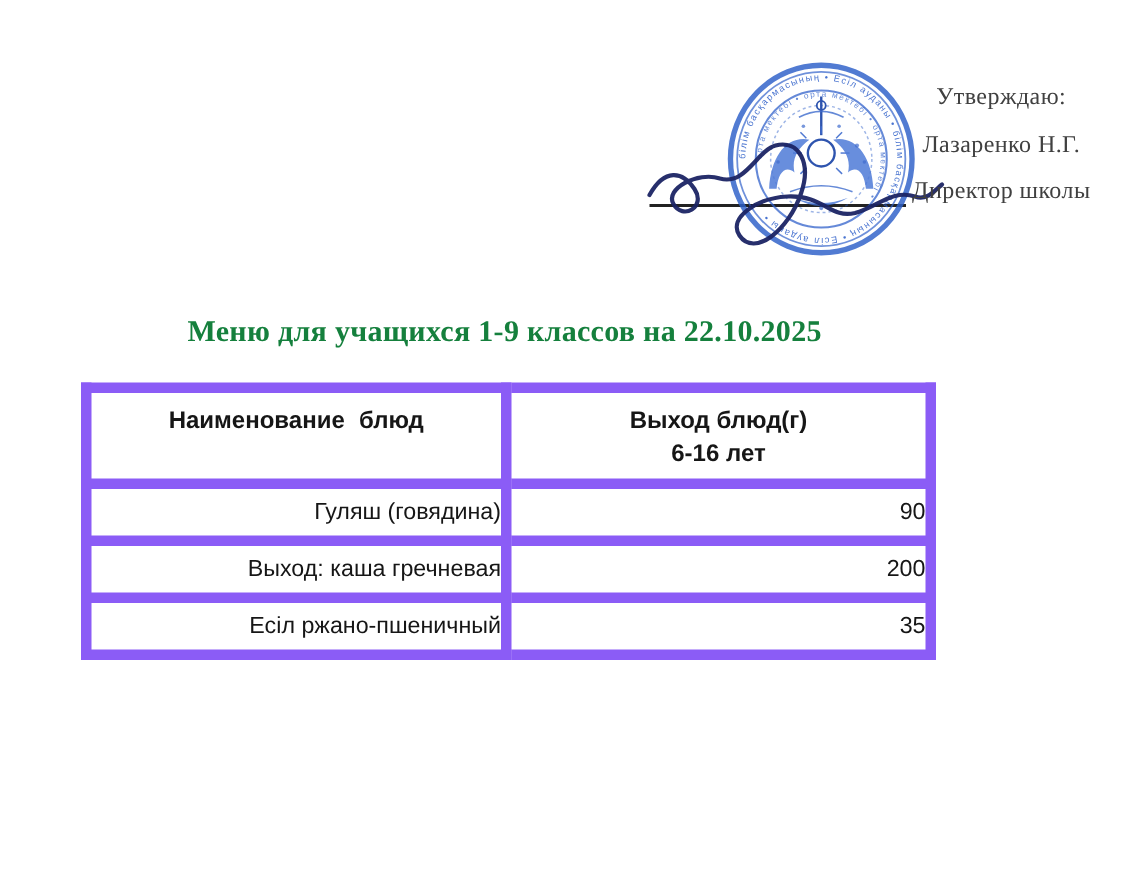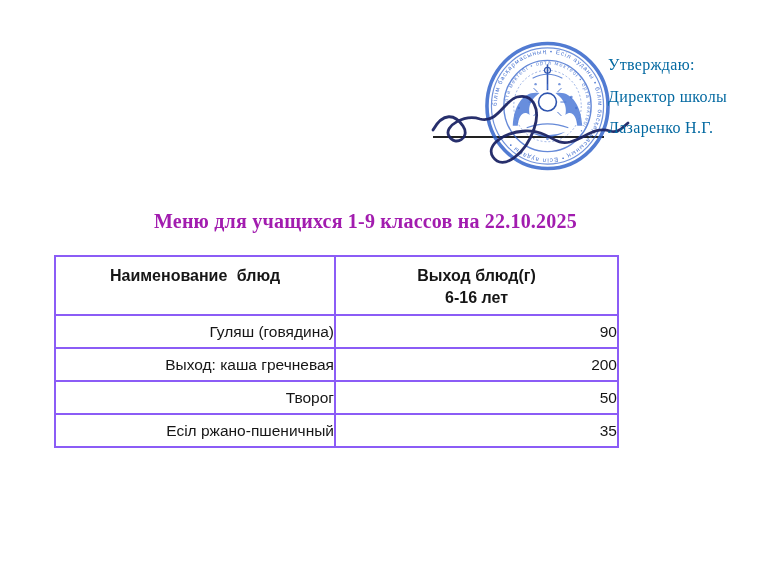--- a/index.html
+++ b/index.html
@@ -15,11 +15,11 @@
   .approval{
     position:absolute;
     top:49px;right:33px;
-    text-align:left;
+    text-align:center;
     font-family:"Liberation Serif",serif;
     font-size:16px;
     line-height:31.5px;
-    color:#0369a1;
+    color:#404040;
     letter-spacing:0.3px;
   }
 

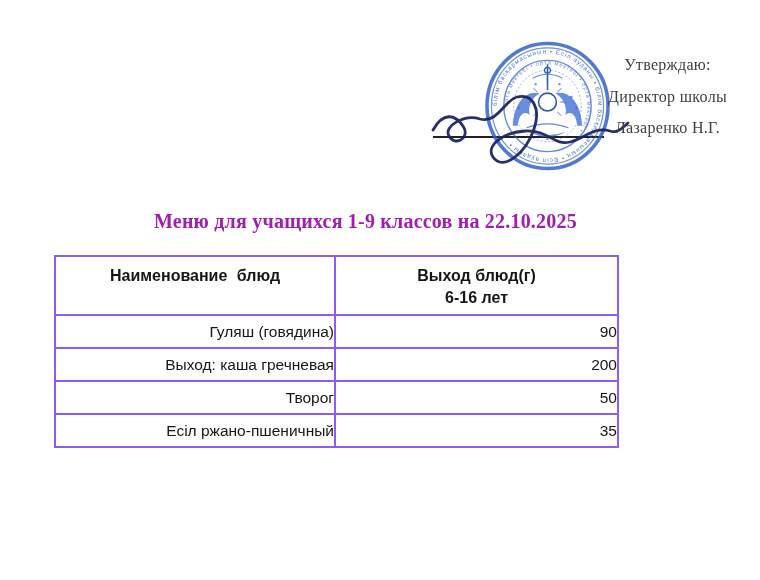--- a/index.html
+++ b/index.html
@@ -164,8 +164,8 @@
 
   <div class="approval">
     <div>Утверждаю:</div>
+    <div>Лазаренко Н.Г.</div>
     <div>Директор школы</div>
-    <div>Лазаренко Н.Г.</div>
   </div>
 
   <div class="doc-title">Меню для учащихся 1-9 классов на 22.10.2025</div>

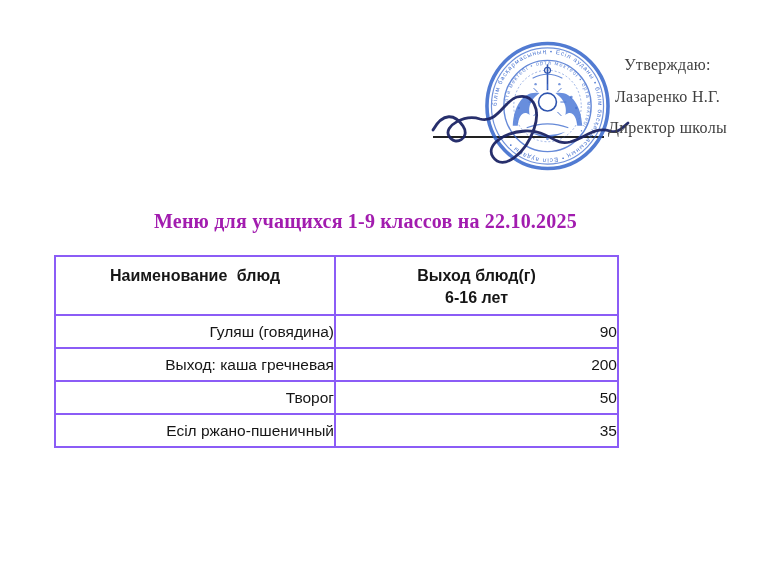--- a/index.html
+++ b/index.html
@@ -49,10 +49,9 @@
     font-family:"Liberation Serif",serif;
     font-size:20px;
     font-weight:bold;
-    color:#a21caf;
+    color:#15803d;
     letter-spacing:0.2px;
     white-space:nowrap;
-    margin-left:29px;
   }
 
   

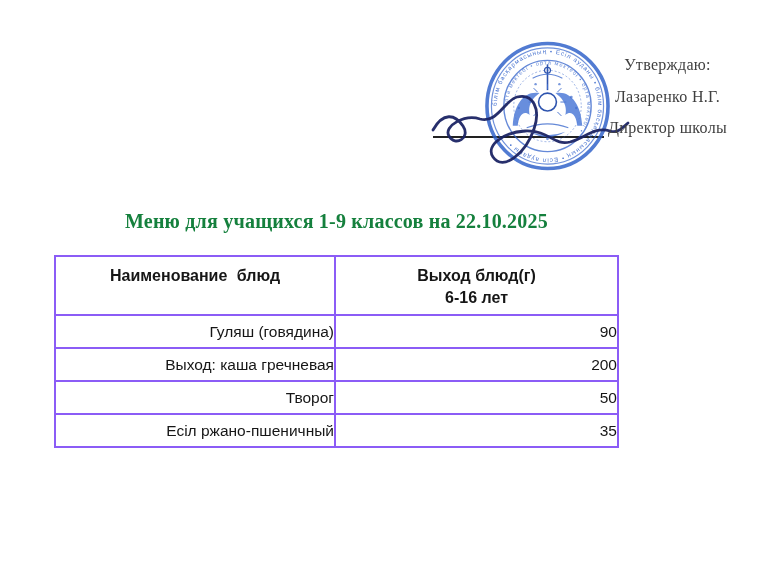--- a/index.html
+++ b/index.html
@@ -67,7 +67,7 @@
   table.menu col.c1{width:280px;}
   table.menu col.c2{width:283px;}
   table.menu th, table.menu td{
-    border:2px solid #8b5cf6;
+    border:7px solid #8b5cf6;
     text-align:center;
     padding:0;
   }

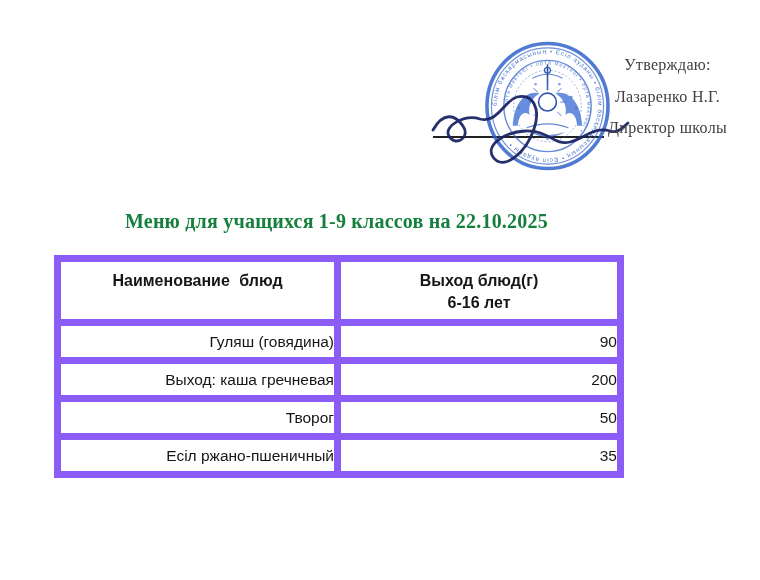--- a/index.html
+++ b/index.html
@@ -193,10 +193,6 @@
         <td>200</td>
       </tr>
       <tr>
-        <td>Творог</td>
-        <td>50</td>
-      </tr>
-      <tr>
         <td>Есіл ржано-пшеничный</td>
         <td>35</td>
       </tr>

